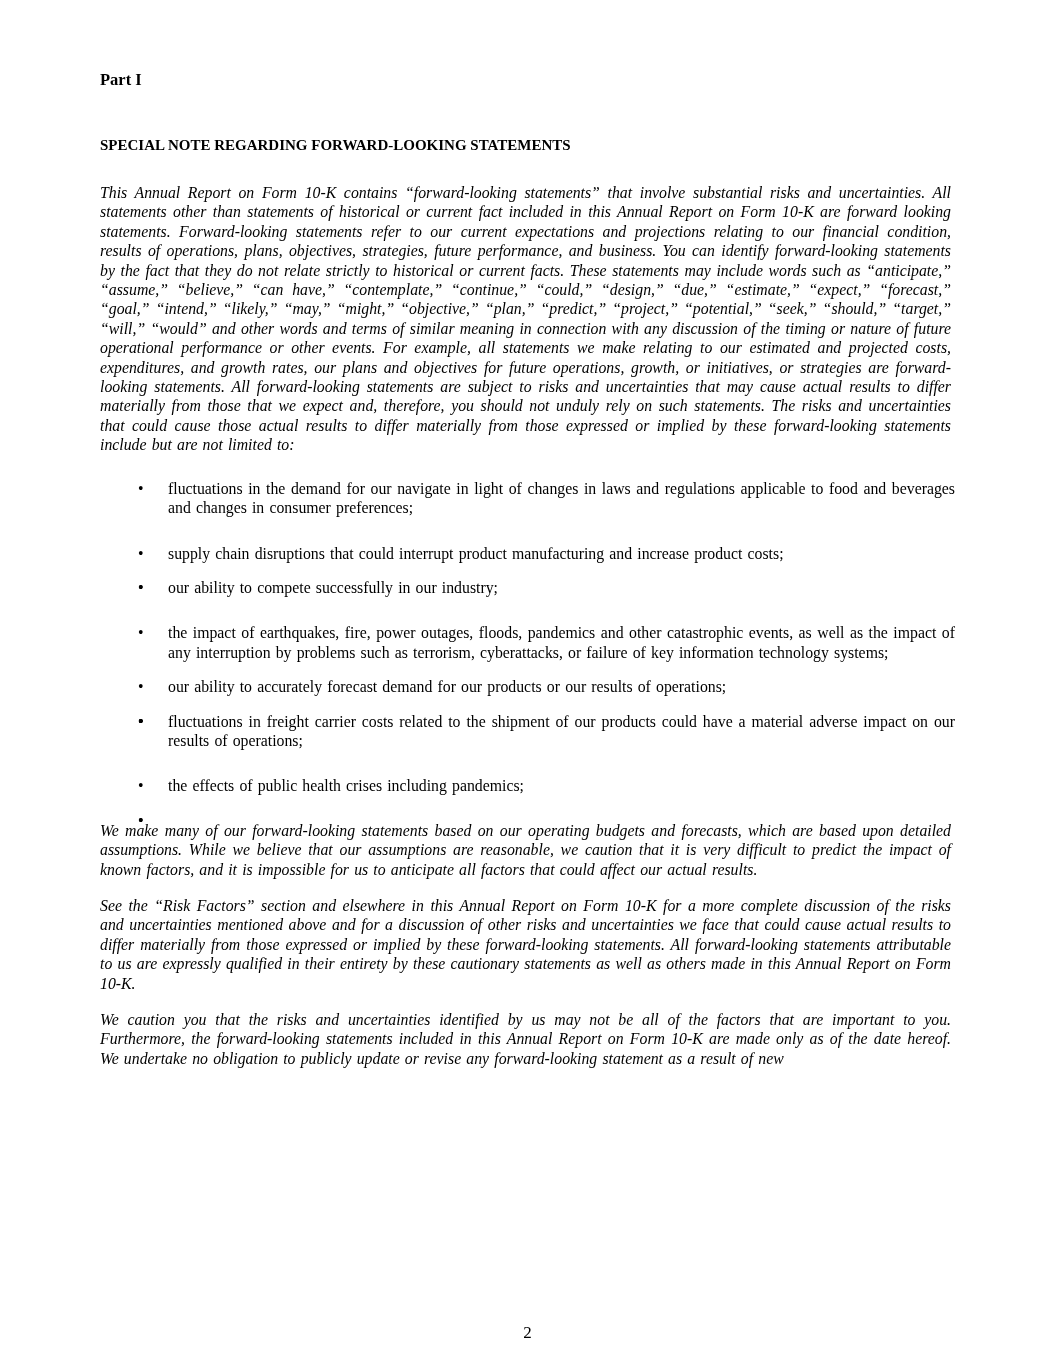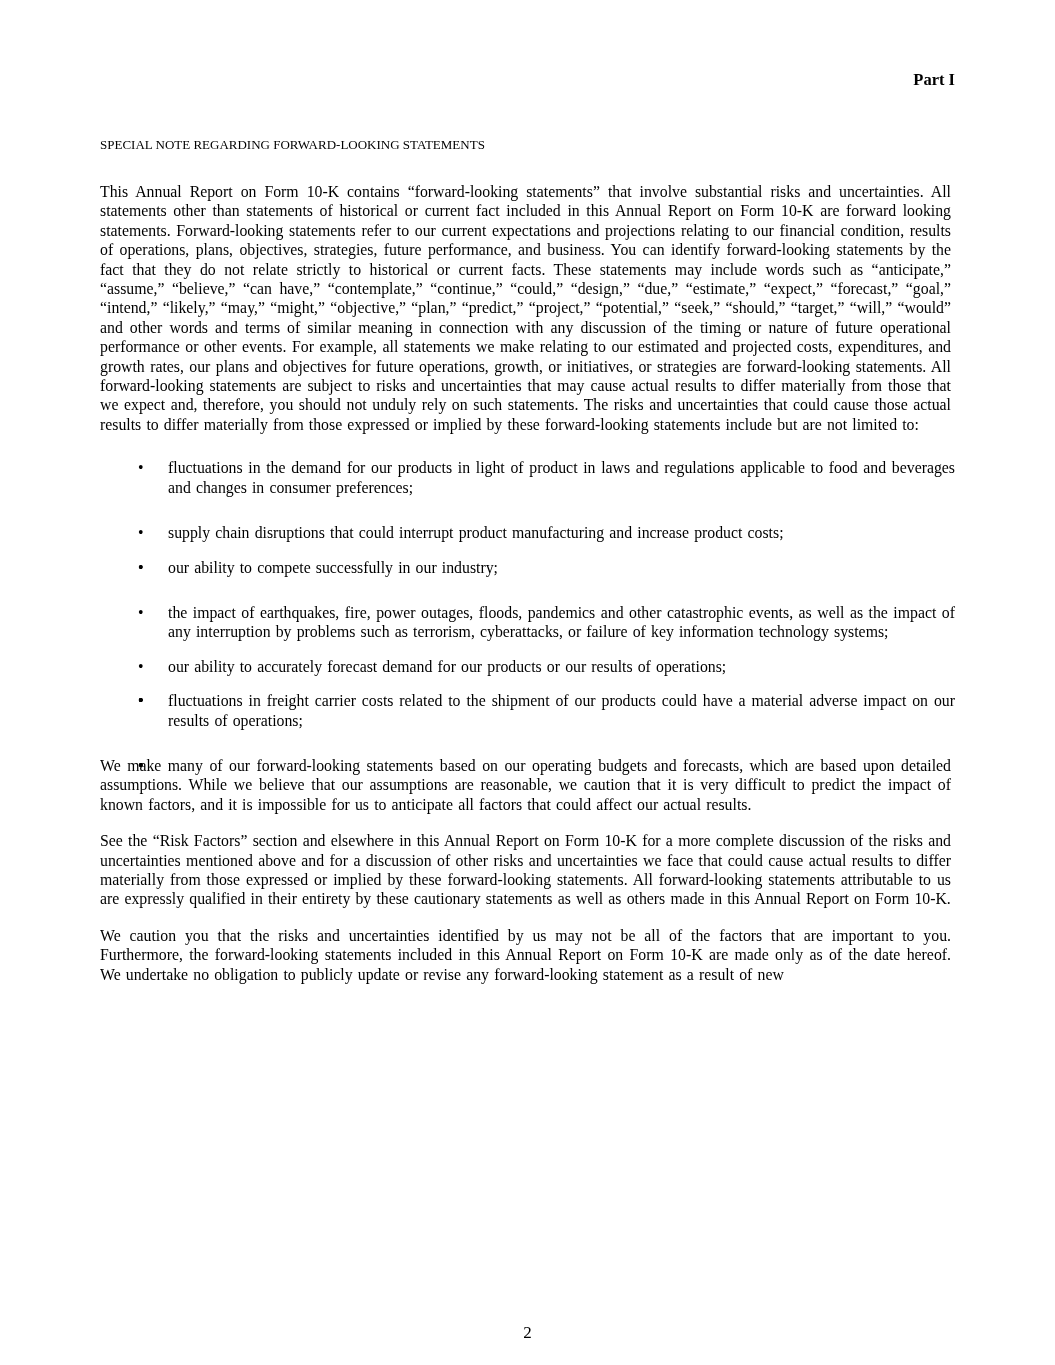--- a/index.html
+++ b/index.html
@@ -19,7 +19,7 @@
     padding: 70px 100px 0 100px;
   }
   .part-title {
-    text-align: right;
+    text-align: left;
     font-weight: bold;
     font-size: 16.5px;
     margin: 0 0 47px 0;

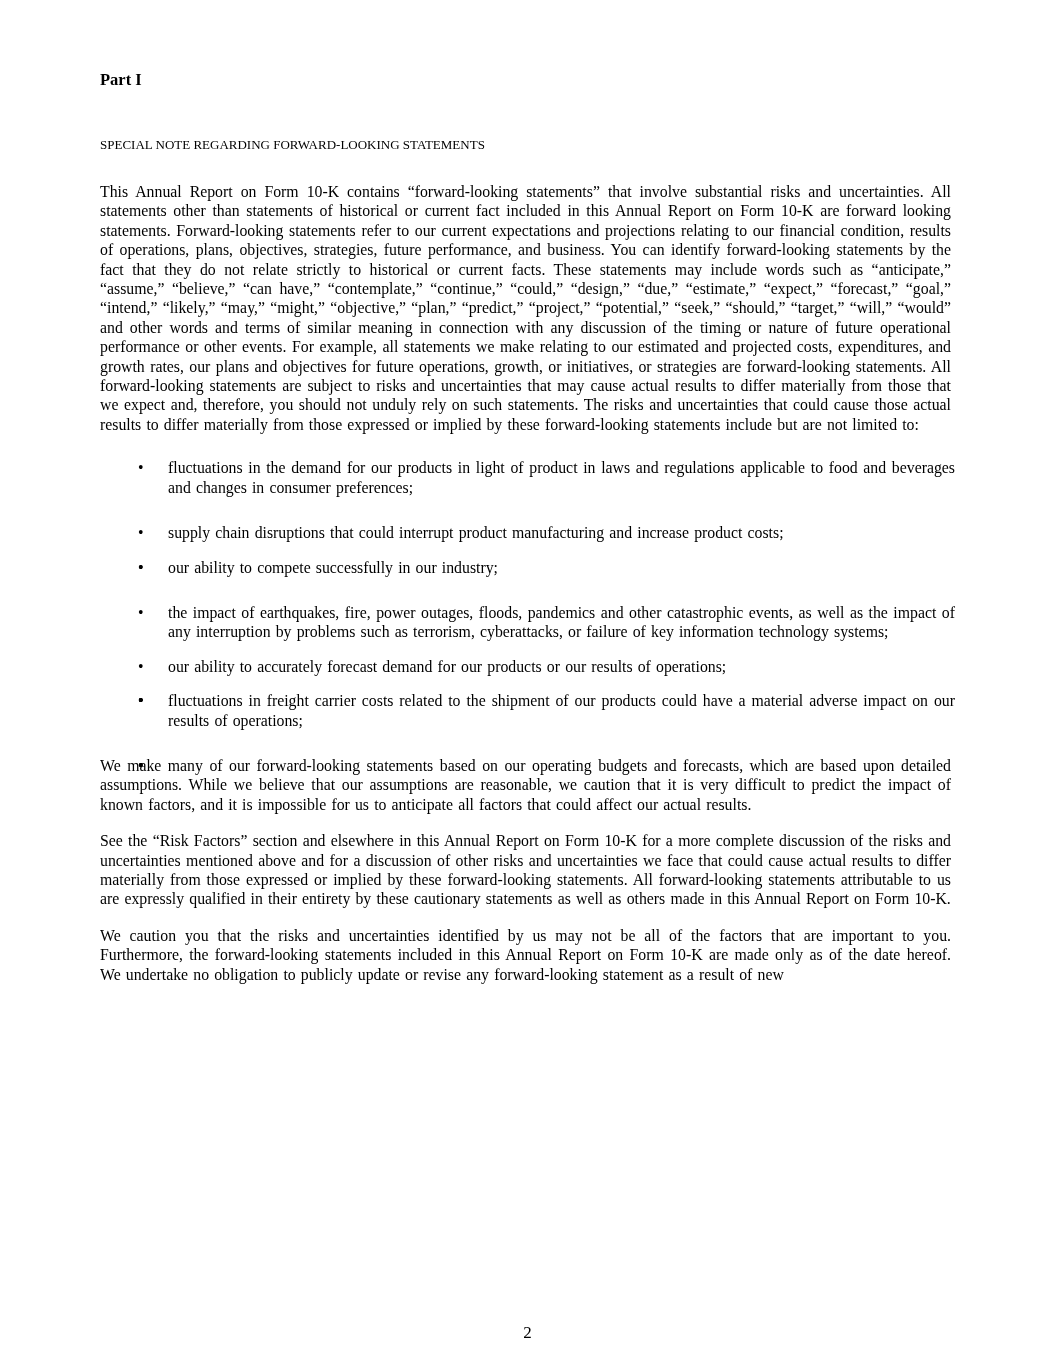--- a/index.html
+++ b/index.html
@@ -25,8 +25,8 @@
     margin: 0 0 47px 0;
   }
   .section-heading {
-    font-weight: normal;
-    font-size: 13px;
+    font-weight: bold;
+    font-size: 15px;
     margin: 0 0 29px 0;
   }
   .body-text {

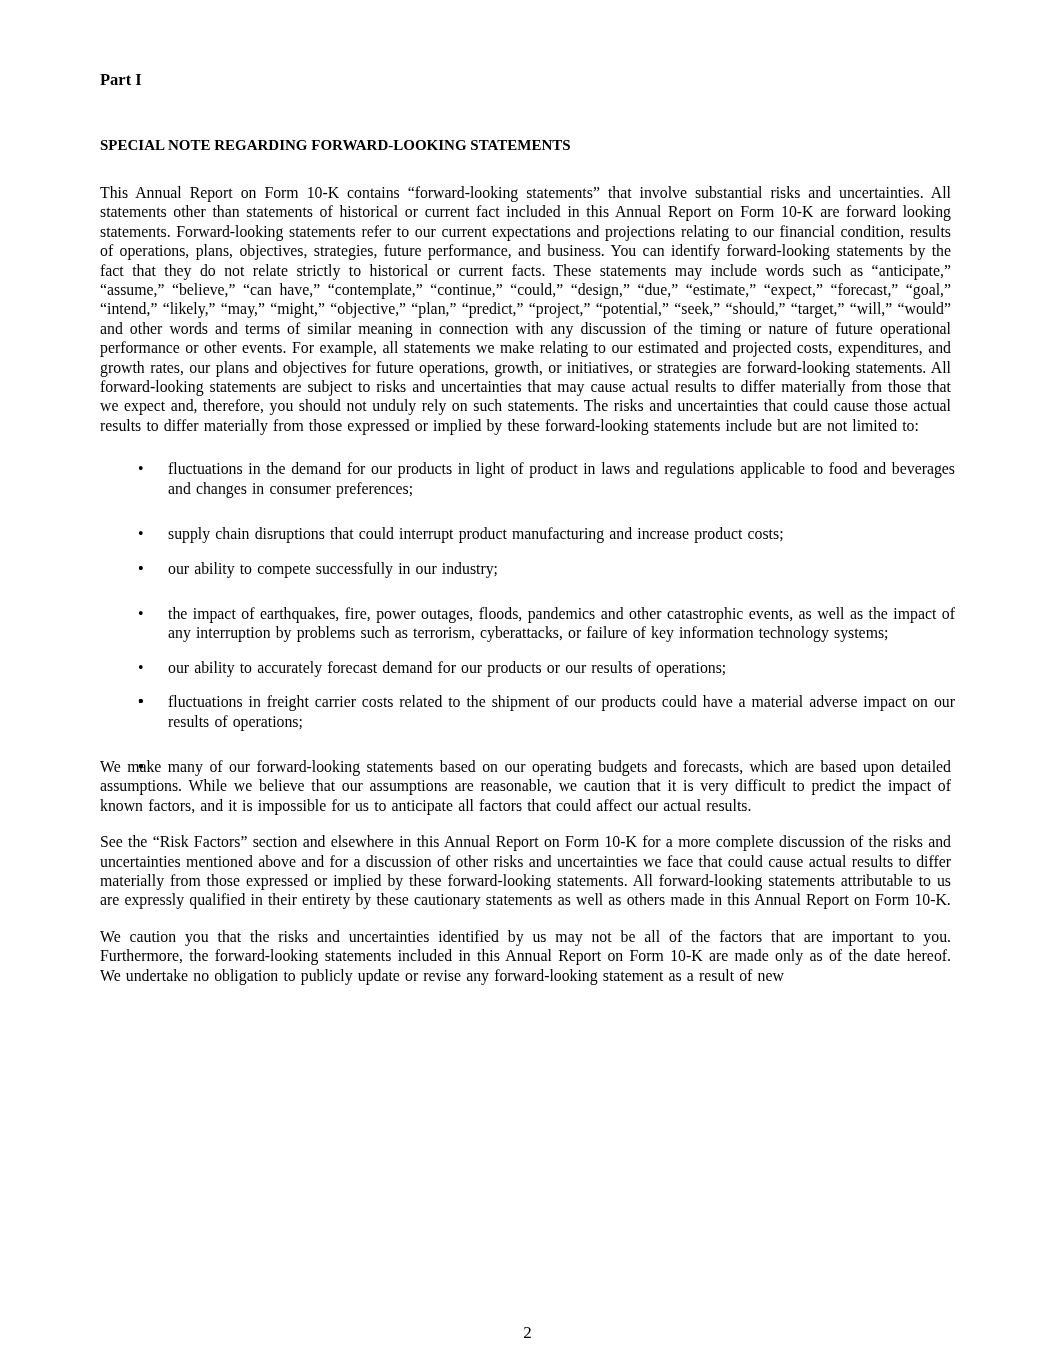--- a/index.html
+++ b/index.html
@@ -35,6 +35,7 @@
     text-align: justify;
     word-spacing: 1.2px;
     margin: 0 4px 24px 0;
+    font-style: italic;
   }
   .bullet-list {
     list-style: none;

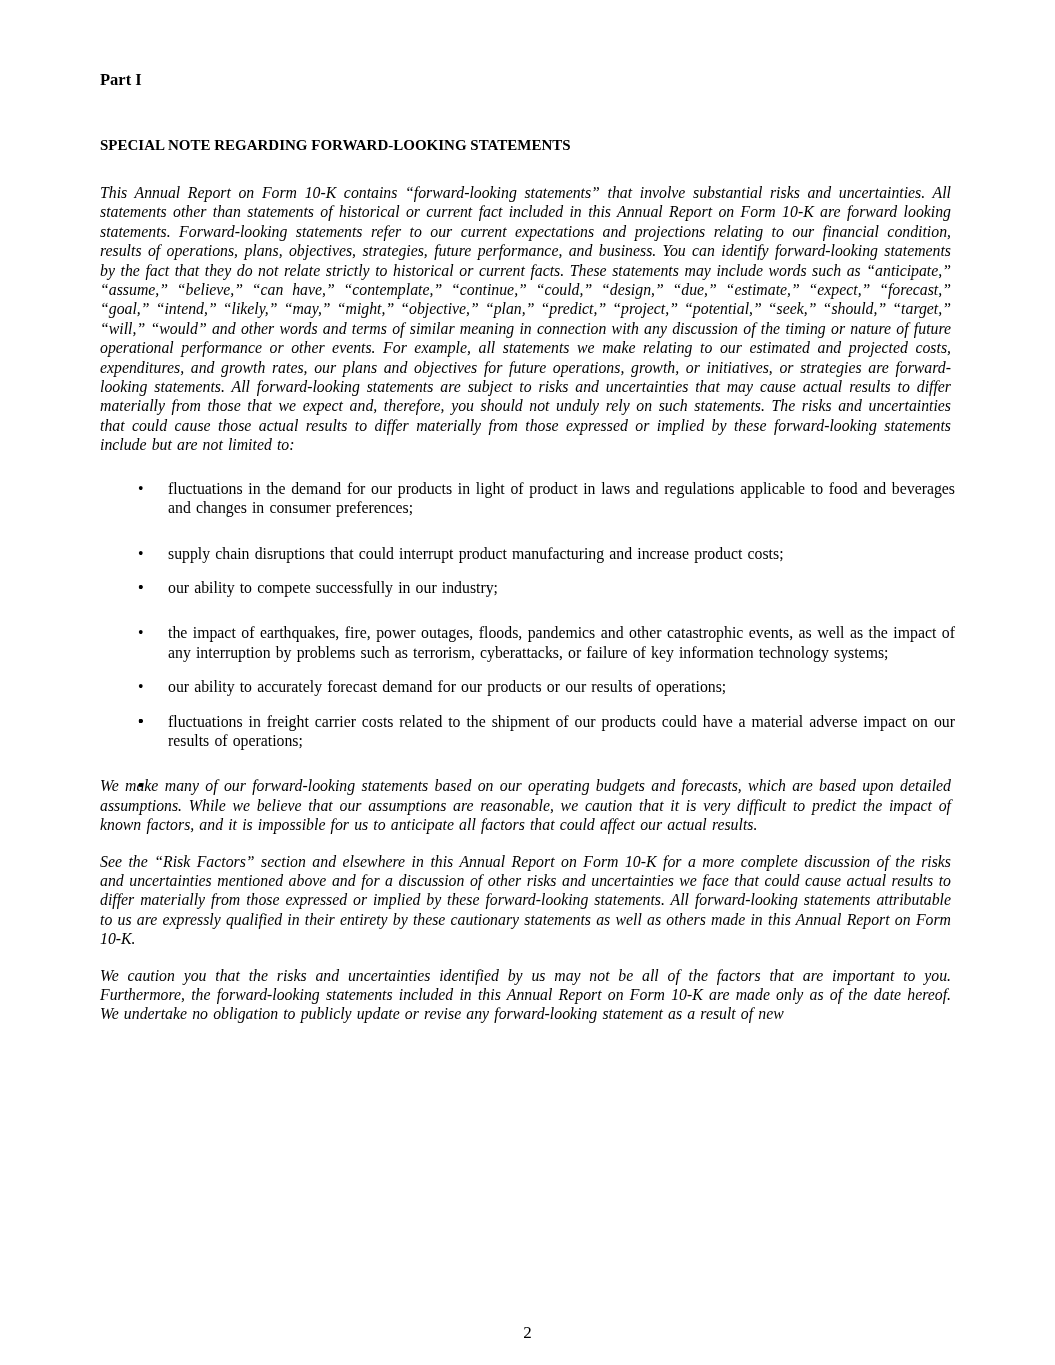--- a/index.html
+++ b/index.html
@@ -89,7 +89,7 @@
   <ul class="bullet-list">
     <li class="bullet-item">
       <span class="bullet-marker">•</span>
-      <span>fluctuations in the demand for our products in light of product in laws and regulations applicable to food and beverages and changes in consumer preferences;</span>
+      <span>fluctuations in the demand for our navigate in light of changes in laws and regulations applicable to food and beverages and changes in consumer preferences;</span>
     </li>
     <li class="bullet-item">
       <span class="bullet-marker">•</span>

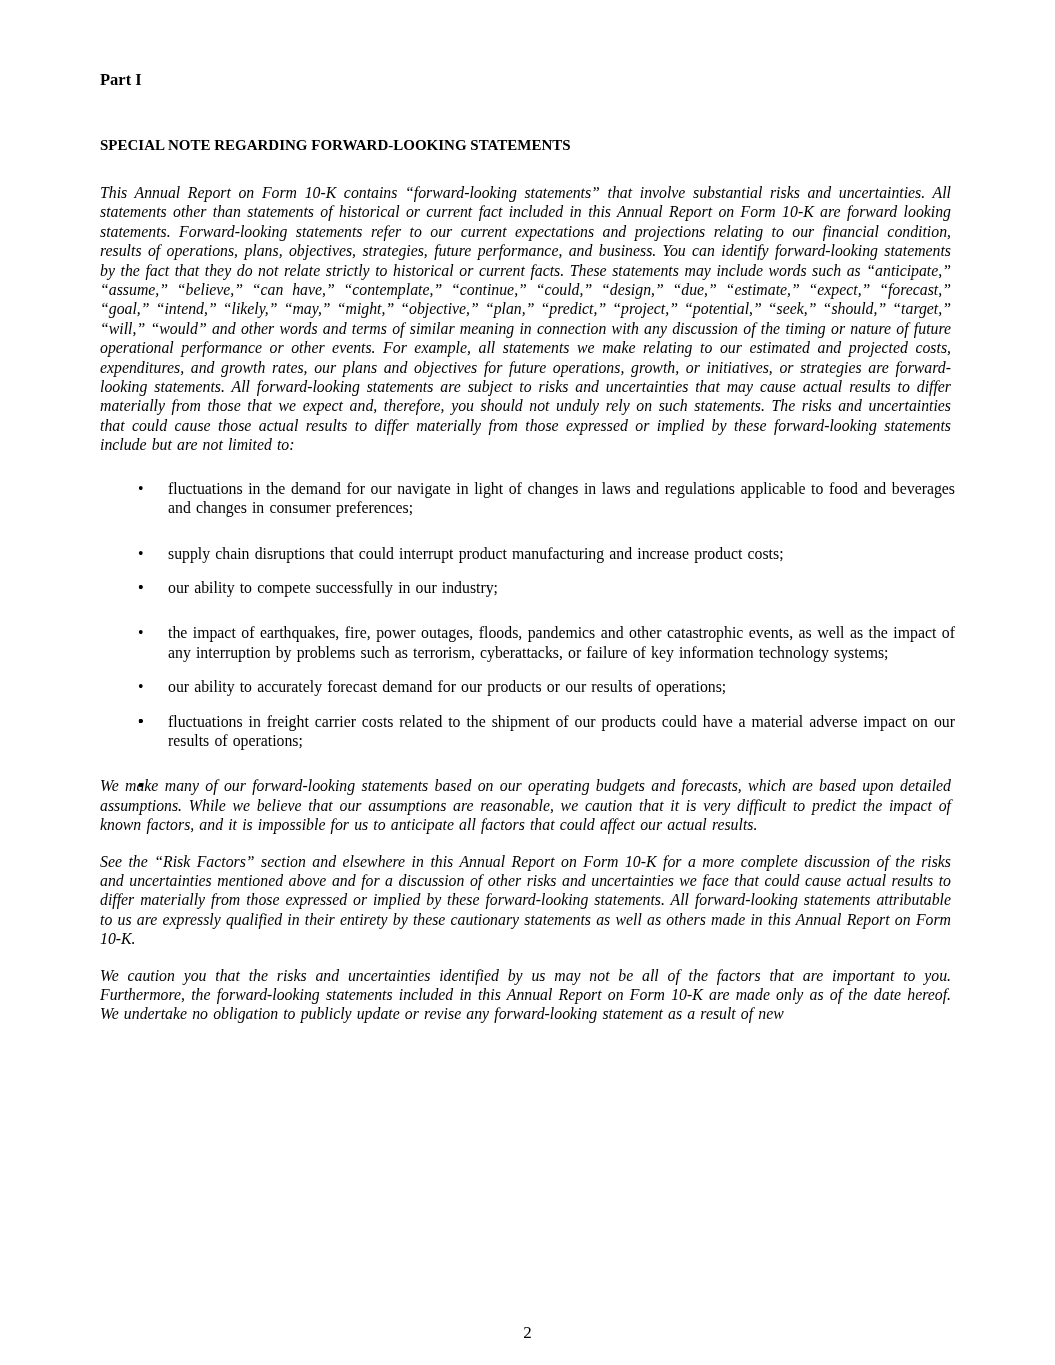--- a/index.html
+++ b/index.html
@@ -125,6 +125,7 @@
     </li>
     <li class="bullet-item">
       <span class="bullet-marker">•</span>
+      <span>the effects of public health crises including pandemics;</span>
     </li>
     <li class="bullet-item">
       <span class="bullet-marker">•</span>

